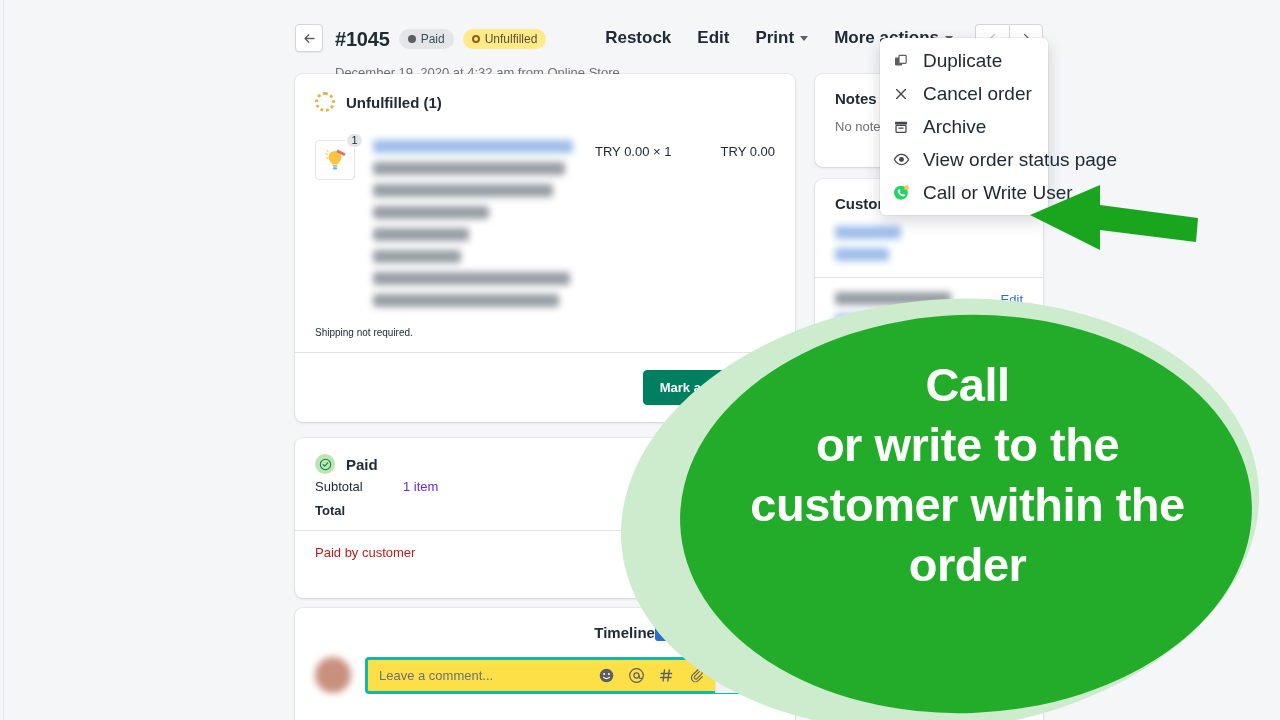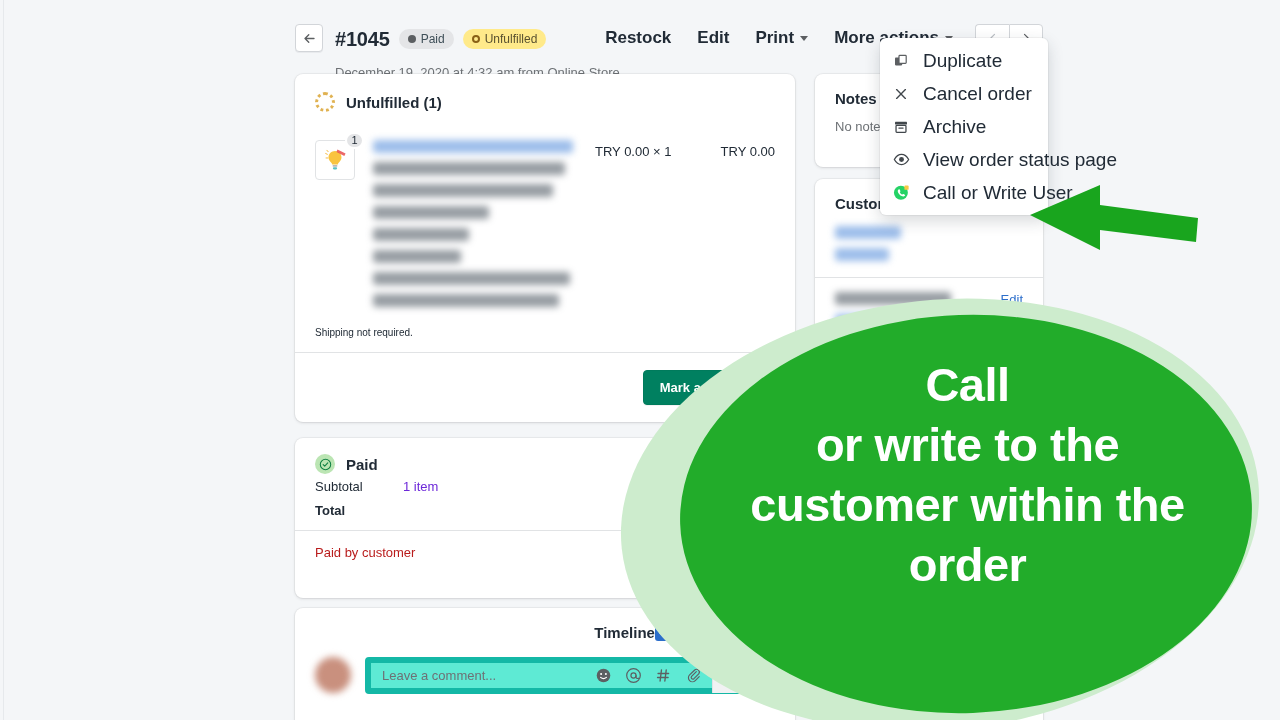--- a/index.html
+++ b/index.html
@@ -106,7 +106,7 @@
   .cb { width:16px;height:16px;border-radius:3px;background:#2c6ecb;display:flex;align-items:center;justify-content:center; }
   .tl-body { display:flex; align-items:flex-start; gap:14px; padding:16px 20px 0 20px; }
   .avatar { width:36px;height:36px;border-radius:50%;background:#c9907e;flex:0 0 36px; }
-  .comment-box { flex:1; height:37px; border:6px solid #14b8a6; border-radius:4px; background:#5eead4;
+  .comment-box { flex:1; height:37px; border:3px solid #14b8a6; border-radius:4px; background:#fde047;
                  display:flex; align-items:center; padding-left:11px; }
   .comment-ph { font-size:13px; color:#6d7175; flex:1; }
   .cb-icons { display:flex; align-items:center; gap:13px; padding-right:10px; color:#5c5f62; }

